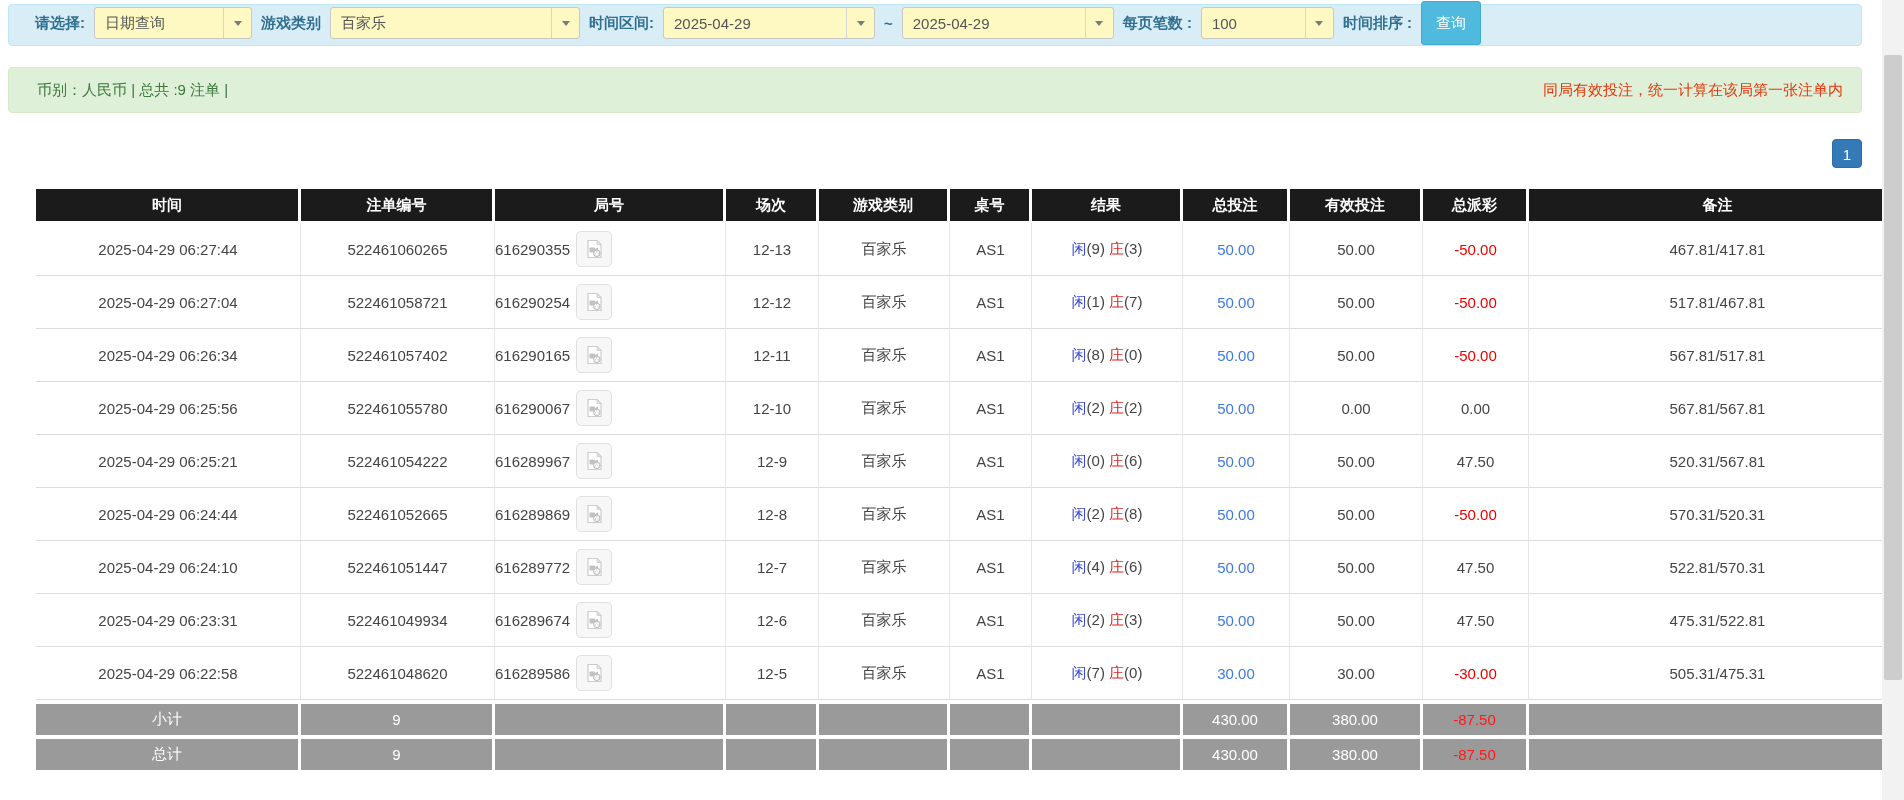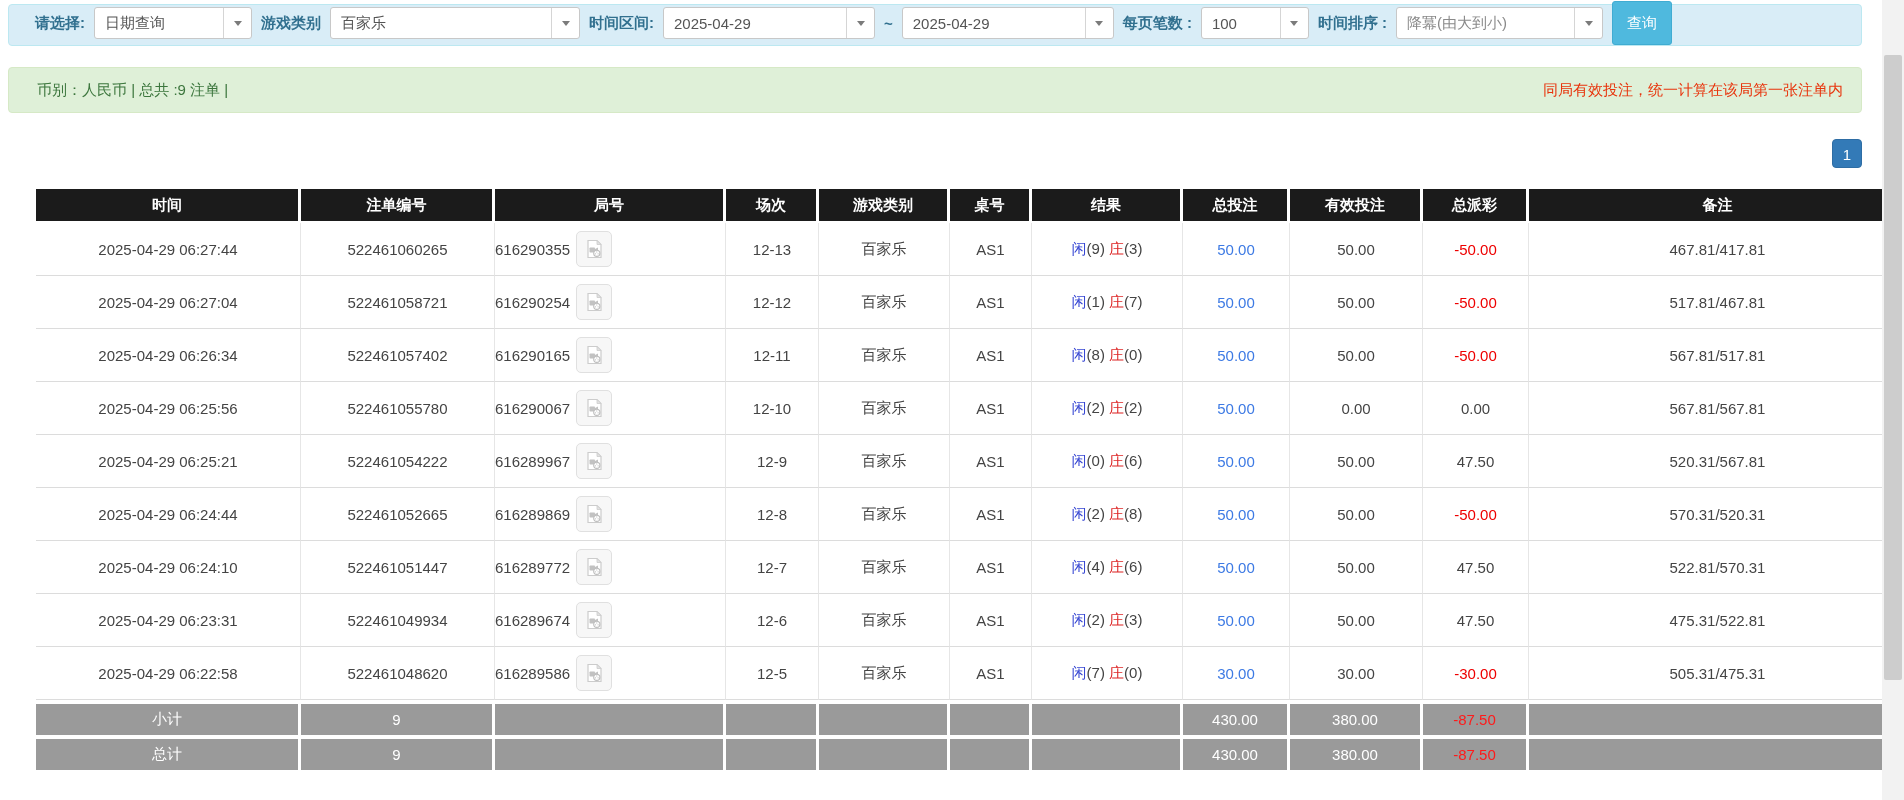--- a/index.html
+++ b/index.html
@@ -17,7 +17,7 @@
   .flabel { color:#31708f; font-weight:bold; white-space:nowrap; }
   .tilde { color:#31708f; font-weight:bold; }
   .sel {
-    background:#ffffff; border:1px solid #c8c8c8; border-radius:3px; height:32px;
+    background:#fef9c3; border:1px solid #c8c8c8; border-radius:3px; height:32px;
     display:flex; align-items:center; cursor:pointer;
   }
   .sel-val { flex:1; padding:0 10px; color:#555; white-space:nowrap; overflow:hidden; }

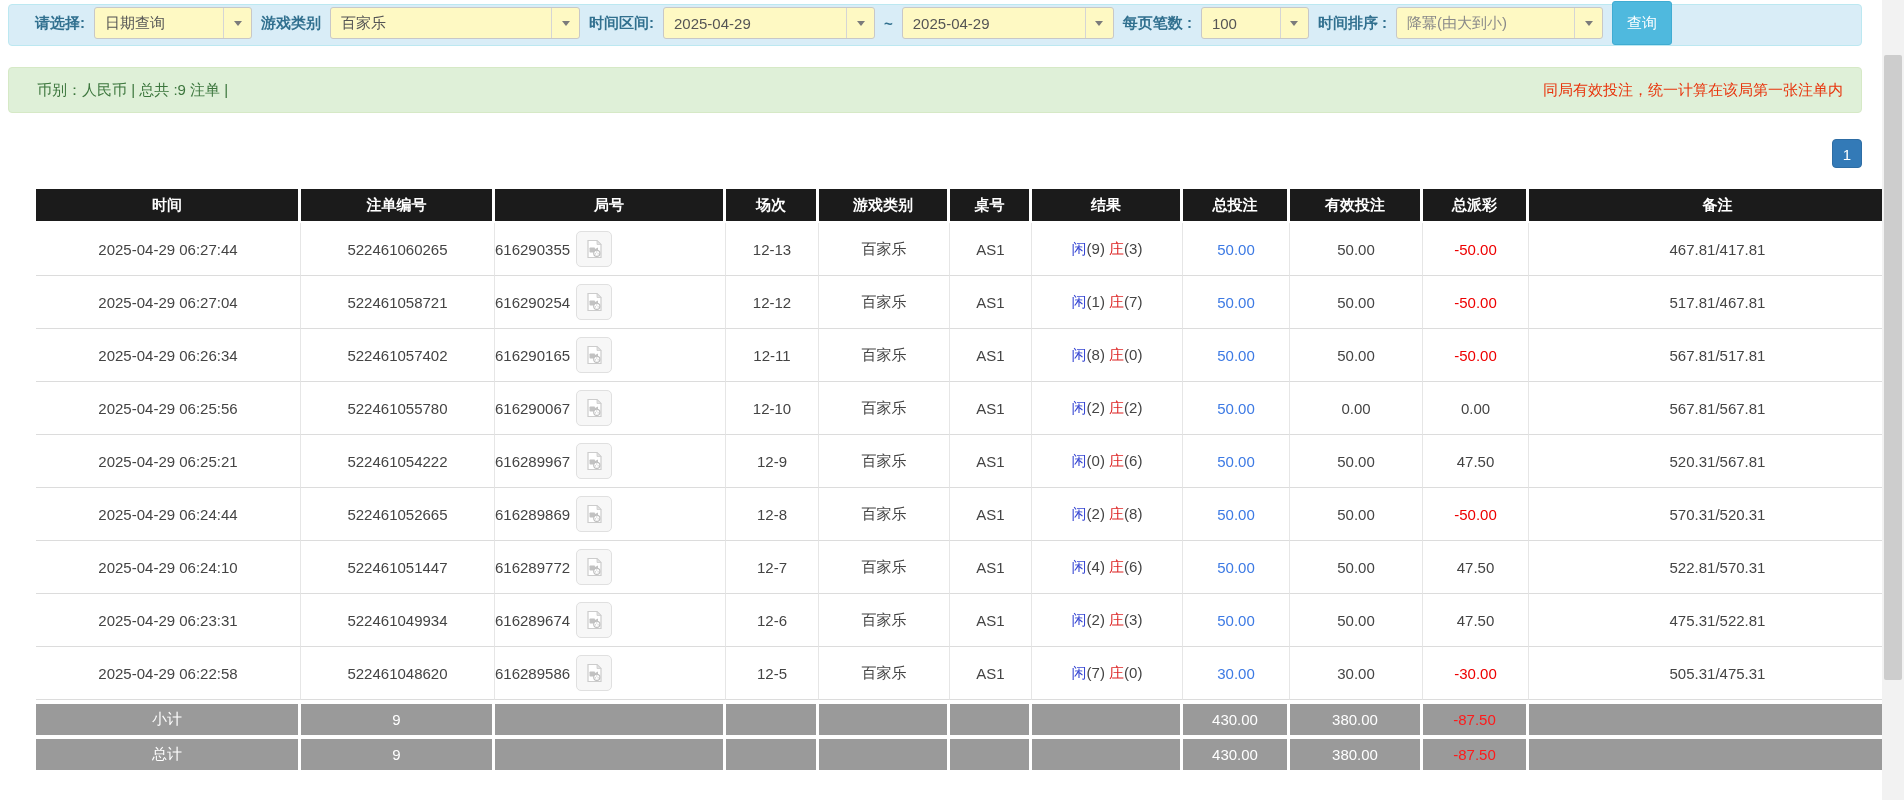--- a/index.html
+++ b/index.html
@@ -27,7 +27,7 @@
     display:flex; align-items:center; justify-content:center;
   }
   .tri { width:0; height:0; border-left:4px solid transparent; border-right:4px solid transparent; border-top:5px solid #7b7b7b; }
-  .w158{width:158px}.w250{width:250px}.w186{width:212px}.w115{width:108px}.w207{width:207px}
+  .w158{width:158px}.w250{width:250px}.w186{width:212px}.w115{width:133px}.w207{width:207px}
   .query-btn {
     background:#4fb9de; border:1px solid #40acd2; color:#fff; border-radius:3px;
     height:44px; padding:0 14px; font-size:15px; cursor:pointer;

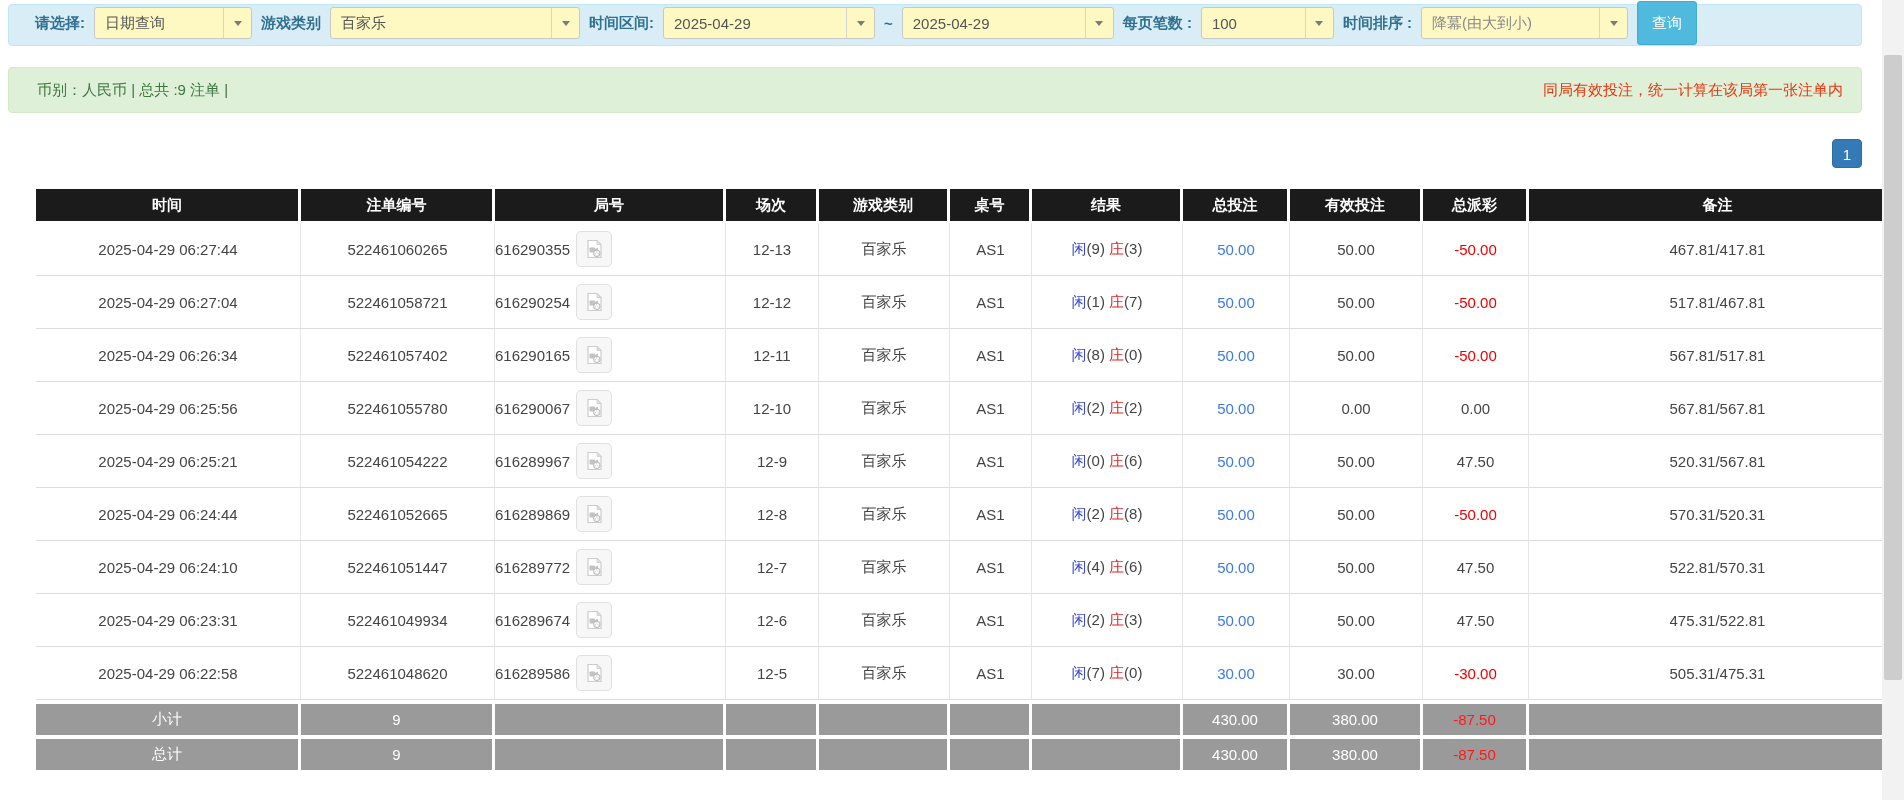--- a/index.html
+++ b/index.html
@@ -126,12 +126,6 @@
   </div>
 
   <span class="flabel">时间排序 :</span>
-  <div class="sel w207">
-    <span class="sel-val muted">降冪(由大到小)</span>
-    <span class="sel-caret">
-        <span class="tri"></span>
-      </span>
-  </div>
 
   <button class="query-btn">查询</button>
 </div>

